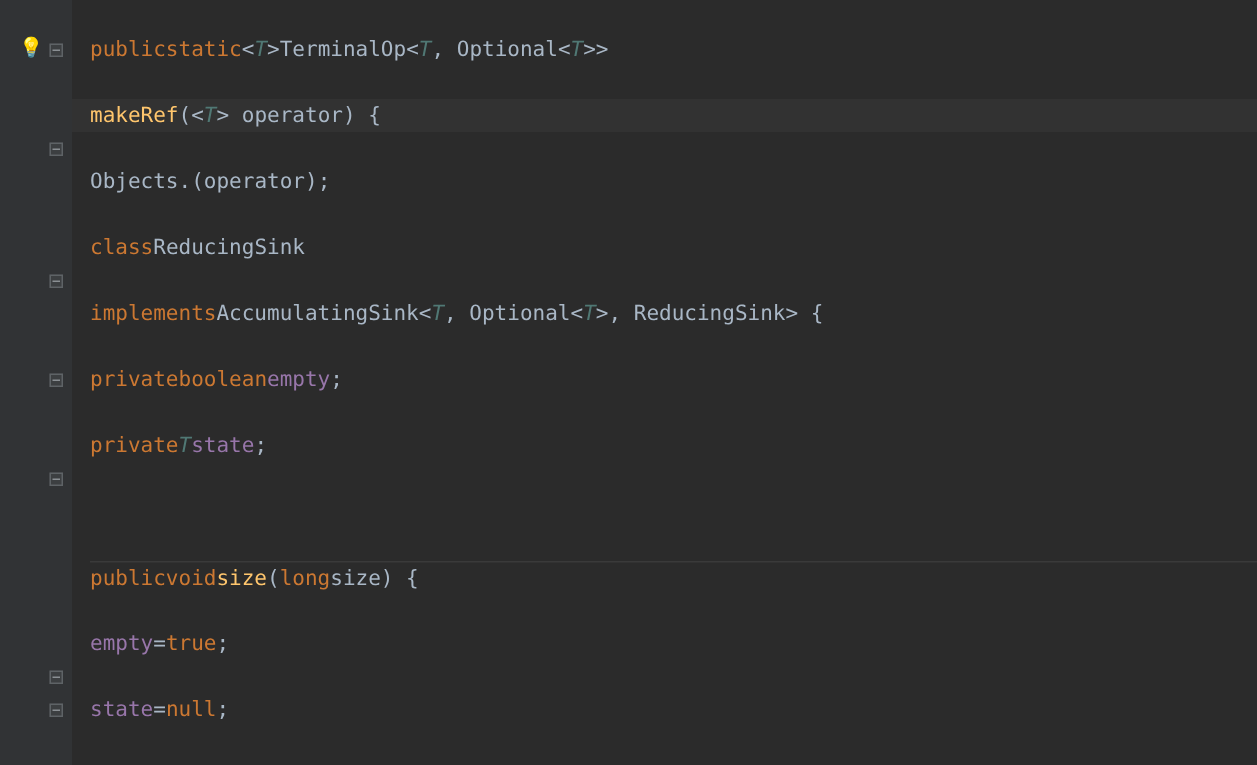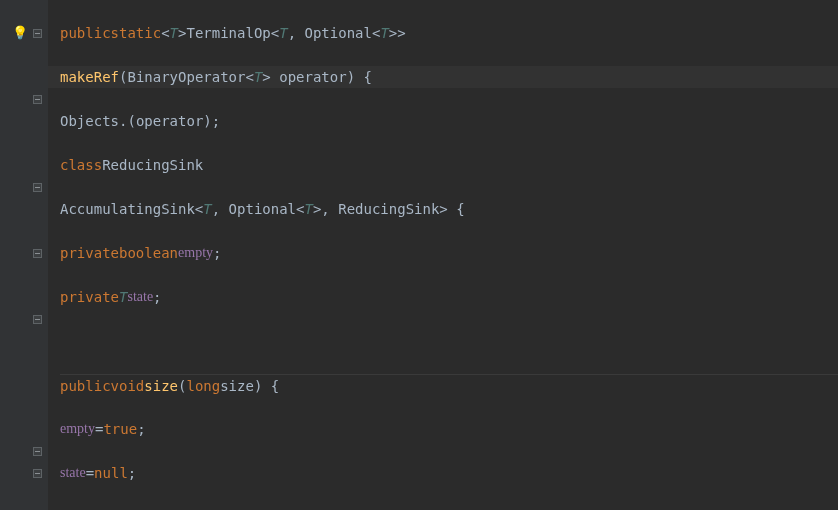--- a/index.html
+++ b/index.html
@@ -122,7 +122,7 @@
 
 <div class="code">
 <div class="code-line">  <span class="kw">public</span> <span class="kw">static</span> <span class="paren">&lt;</span><span class="type">T</span><span class="paren">&gt;</span> <span class="cls">TerminalOp</span><span class="paren">&lt;</span><span class="type">T</span><span class="paren">, </span><span class="cls">Optional</span><span class="paren">&lt;</span><span class="type">T</span><span class="paren">&gt;&gt;</span></div>
-<div class="code-line hl">  <span class="method">makeRef</span><span class="paren">(</span><span class="cls">BinaryOperator</span><span class="paren">&lt;</span><span class="type">T</span><span class="paren">&gt; </span><span class="param">operator</span><span class="paren">) {</span></div>
+<div class="code-line hl">  <span class="method">makeRef</span><span class="paren">(</span><span class="paren">&lt;</span><span class="type">T</span><span class="paren">&gt; </span><span class="param">operator</span><span class="paren">) {</span></div>
 <div class="code-line">      <span class="cls">Objects</span><span class="paren">.</span><span class="paren">(</span><span class="param">operator</span><span class="paren">);</span></div>
 <div class="code-line">      <span class="kw">class</span> <span class="cls">ReducingSink</span></div>
 <div class="code-line">               <span class="cls">AccumulatingSink</span><span class="paren">&lt;</span><span class="type">T</span><span class="paren">, </span><span class="cls">Optional</span><span class="paren">&lt;</span><span class="type">T</span><span class="paren">&gt;, </span><span class="cls">ReducingSink</span><span class="paren">&gt; {</span></div>

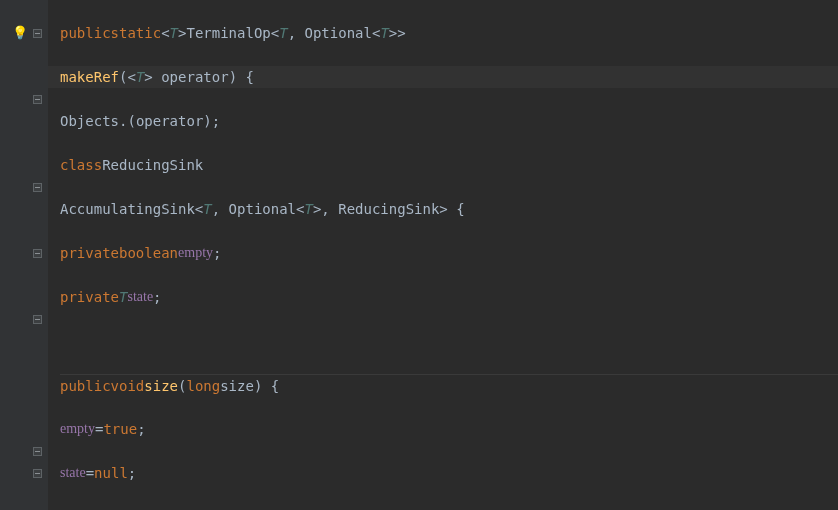--- a/index.html
+++ b/index.html
@@ -125,7 +125,7 @@
 <div class="code-line hl">  <span class="method">makeRef</span><span class="paren">(</span><span class="paren">&lt;</span><span class="type">T</span><span class="paren">&gt; </span><span class="param">operator</span><span class="paren">) {</span></div>
 <div class="code-line">      <span class="cls">Objects</span><span class="paren">.</span><span class="paren">(</span><span class="param">operator</span><span class="paren">);</span></div>
 <div class="code-line">      <span class="kw">class</span> <span class="cls">ReducingSink</span></div>
-<div class="code-line">               <span class="cls">AccumulatingSink</span><span class="paren">&lt;</span><span class="type">T</span><span class="paren">, </span><span class="cls">Optional</span><span class="paren">&lt;</span><span class="type">T</span><span class="paren">&gt;, </span><span class="cls">ReducingSink</span><span class="paren">&gt; {</span></div>
+<div class="code-line">              <span class="kw">implements</span> <span class="cls">AccumulatingSink</span><span class="paren">&lt;</span><span class="type">T</span><span class="paren">, </span><span class="cls">Optional</span><span class="paren">&lt;</span><span class="type">T</span><span class="paren">&gt;, </span><span class="cls">ReducingSink</span><span class="paren">&gt; {</span></div>
 <div class="code-line">          <span class="kw">private</span> <span class="kw">boolean</span> <span class="field">empty</span><span class="paren">;</span></div>
 <div class="code-line">          <span class="kw">private</span> <span class="type">T</span> <span class="field">state</span><span class="paren">;</span></div>
 <div class="code-line"></div>

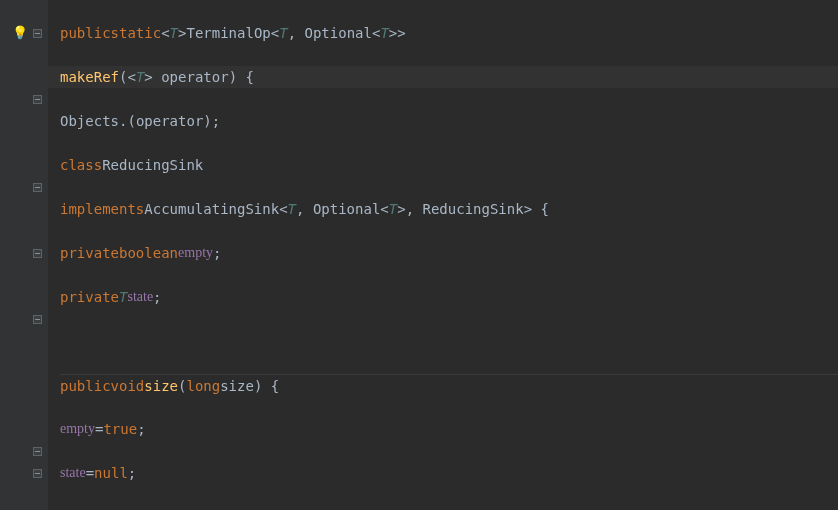--- a/index.html
+++ b/index.html
@@ -72,7 +72,7 @@
 .cls { color: #a9b7c6; }
 .method { color: #ffc66d; }
 .static { color: #a9b7c6; font-style: italic; }
-.str, .field { color: #9876aa; font-family: Liberation Serif, serif; }
+.str, .field { color: #9876aa; }
 .param { color: #a9b7c6; }
 .paren { color: #a9b7c6; }
 .op { color: #a9b7c6; }

